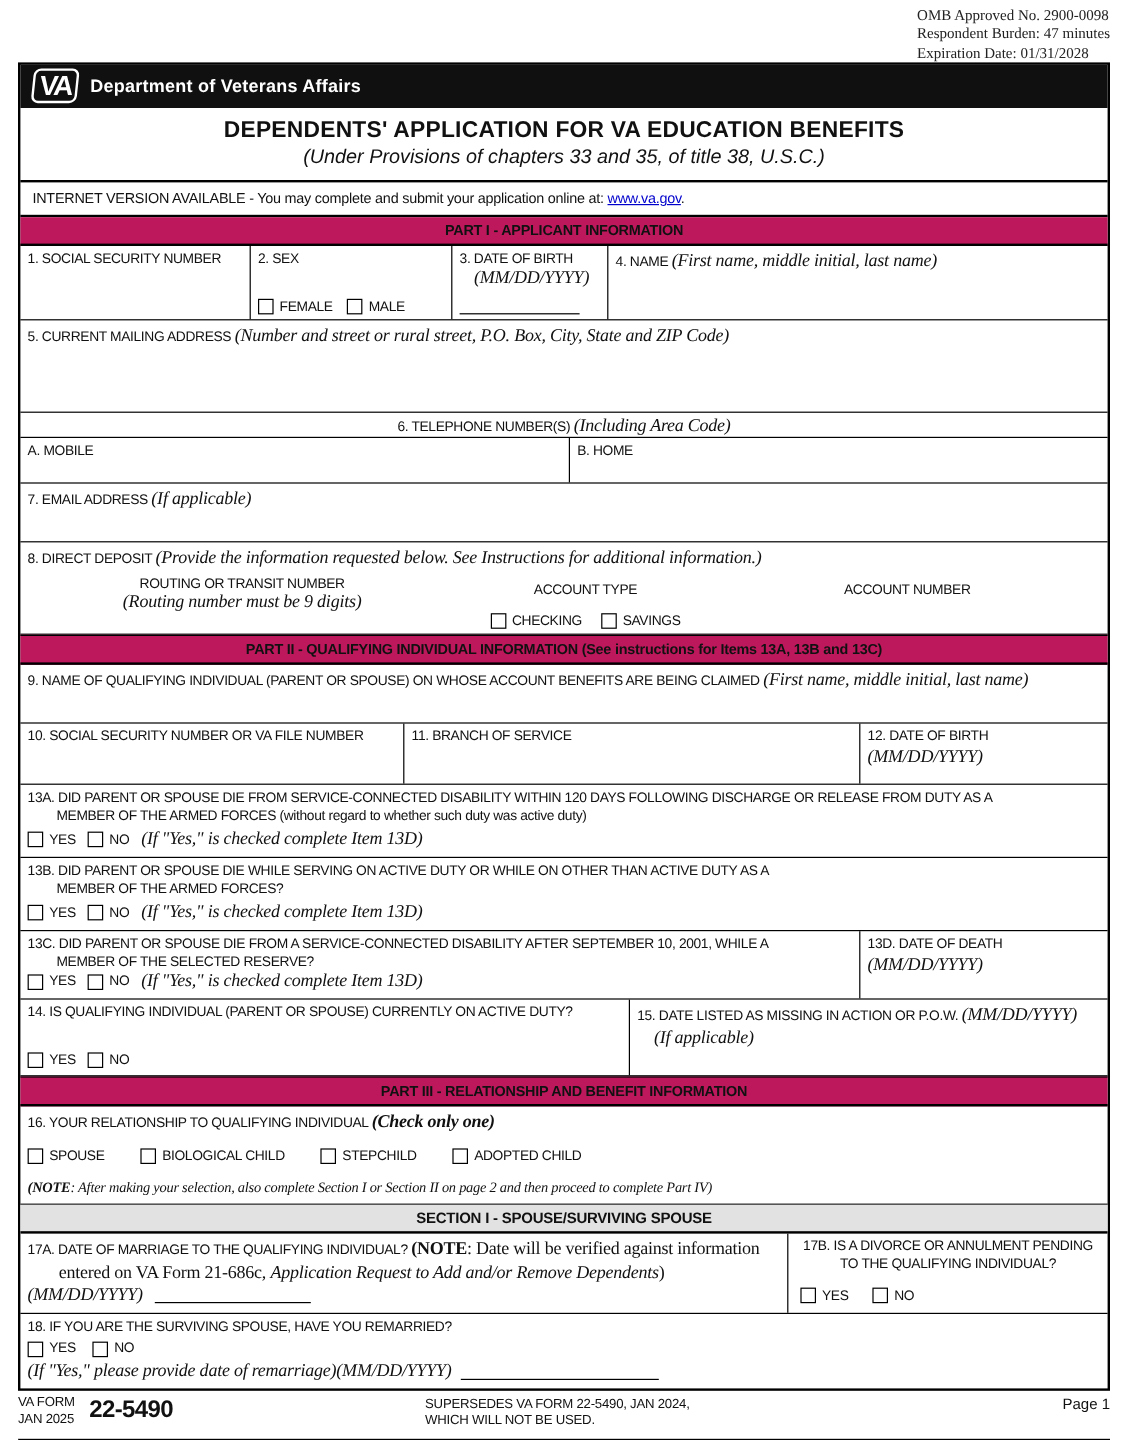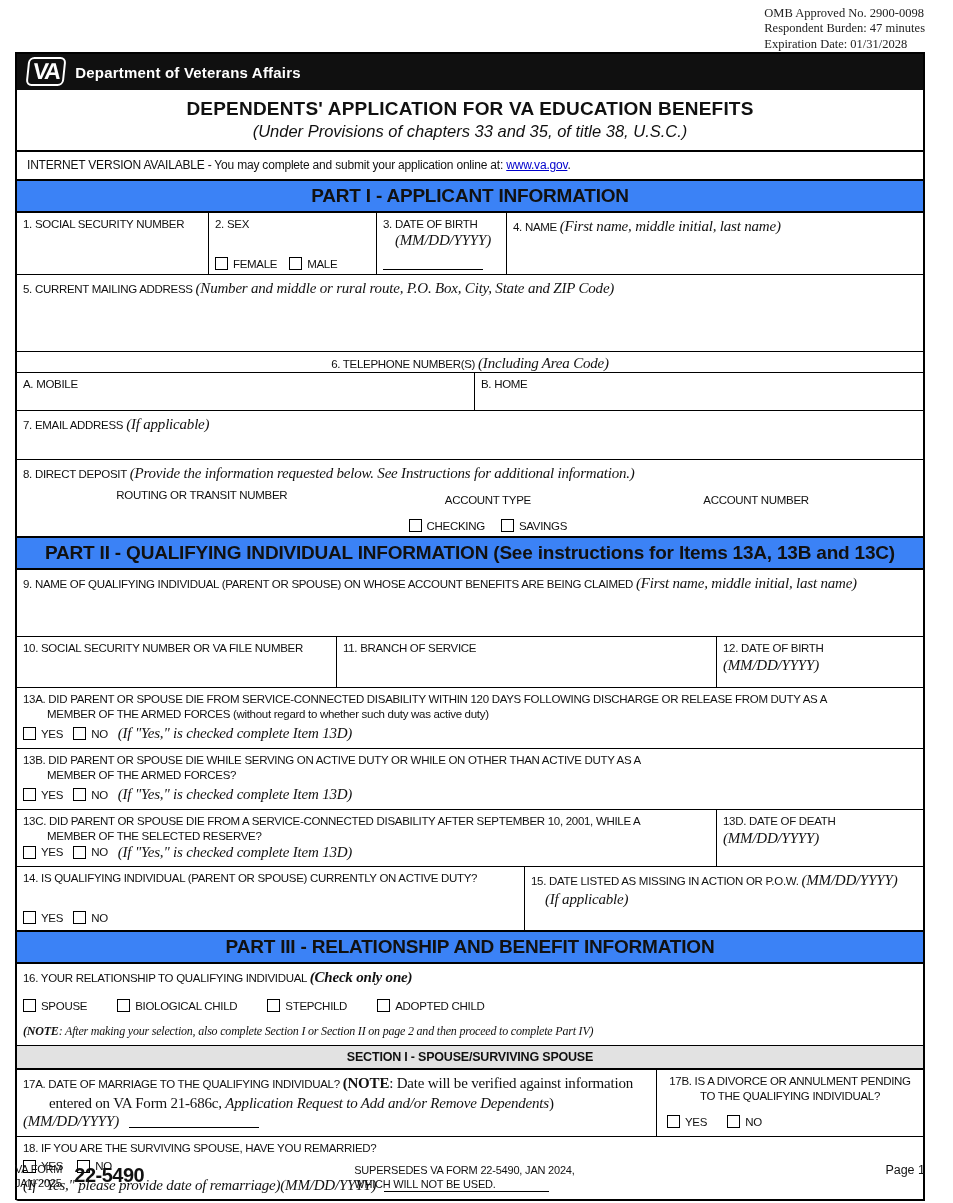--- a/index.html
+++ b/index.html
@@ -25,7 +25,7 @@
   .netline { font-size:12px; padding:6px 10px 7px; border-bottom:2px solid #000; letter-spacing:-.2px; }
   .netline a { color:#0000cc; }
 
-  .bar { background:#3b82f6; text-align:center; font-weight:bold; font-size:19px; padding:4px 2px;
+  .bar { background:#be185d; text-align:center; font-weight:bold; font-size:12px; padding:4px 2px;
          border-bottom:2px solid #000; letter-spacing:-.2px; }
   .bar.light { background:#e2e2e2; font-size:12.5px; }
 

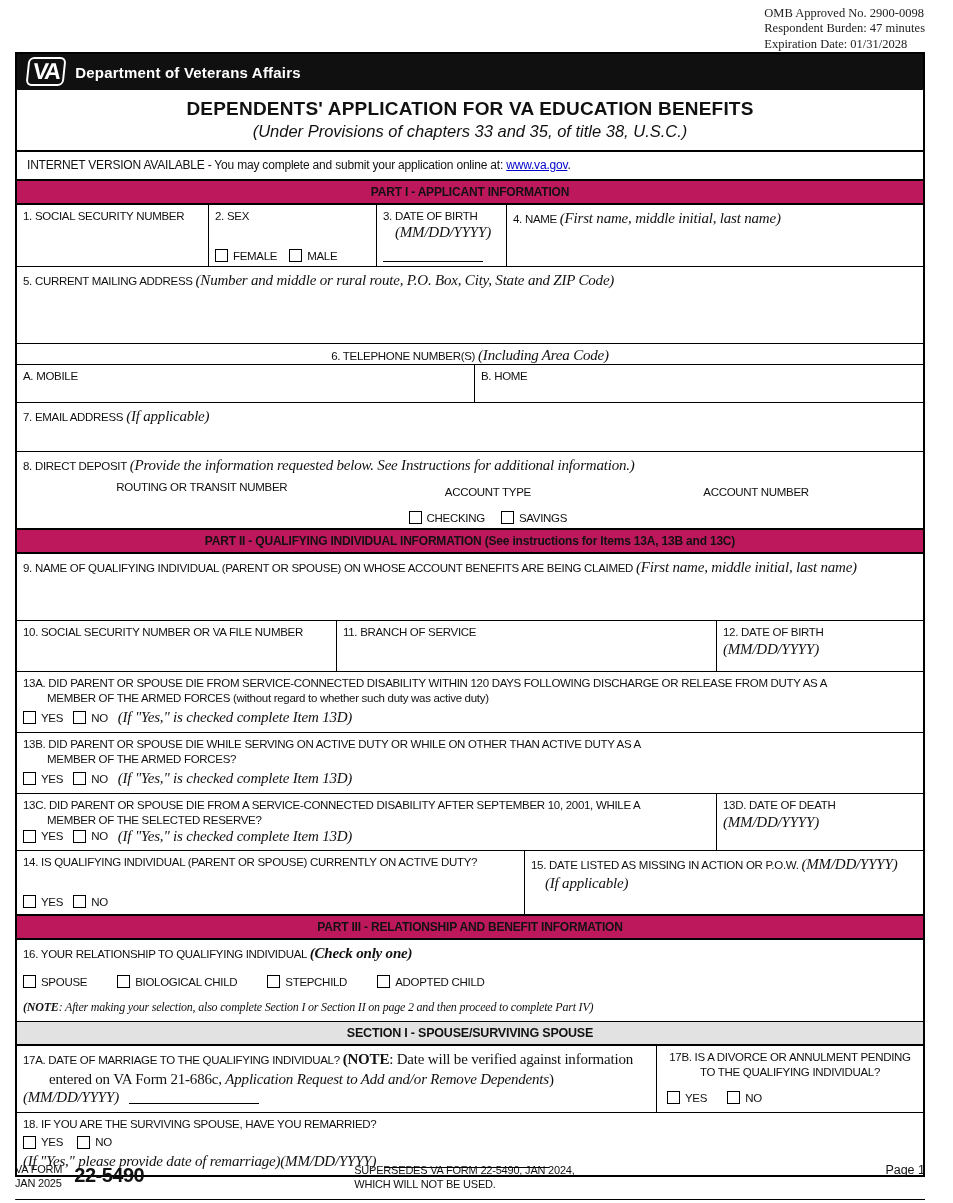--- a/index.html
+++ b/index.html
@@ -122,7 +122,7 @@
 
     <div class="row" style="height:77px;">
       <div class="cell" style="flex:1;">
-        <div class="lbl"><span>5. CURRENT MAILING ADDRESS</span> <span class="hint">(Number and middle or rural route, P.O. Box, City, State and ZIP Code)</span></div>
+        <div class="lbl"><span>5. CURRENT MAILING ADDRESS</span> <span class="hint">(Number and street or rural street, P.O. Box, City, State and ZIP Code)</span></div>
       </div>
     </div>
 

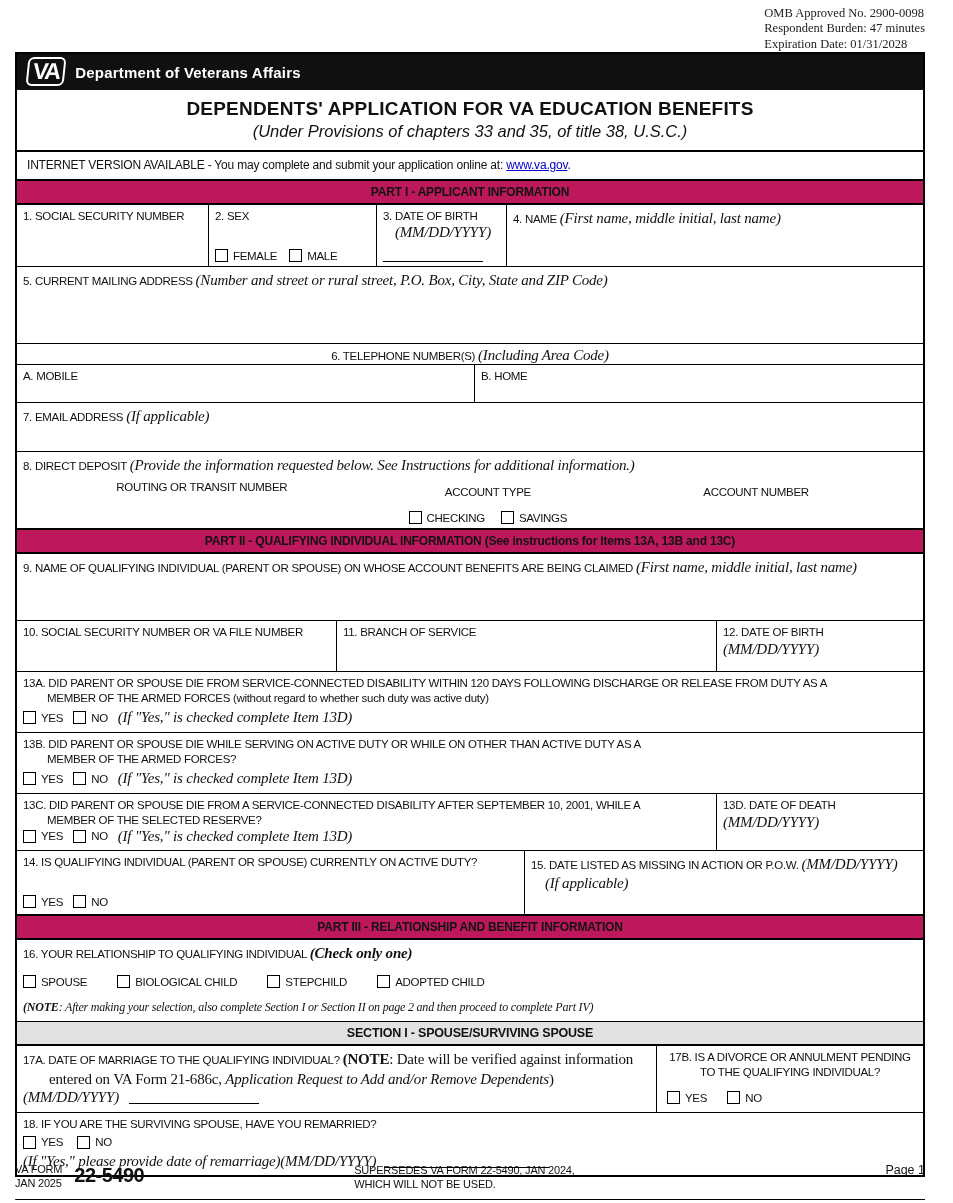--- a/index.html
+++ b/index.html
@@ -153,6 +153,7 @@
         <div class="dd">
           <div class="c1">
             <div class="lbl">ROUTING OR TRANSIT NUMBER</div>
+            <div class="hint">(Routing number must be 9 digits)</div>
           </div>
           <div class="c2">
             <div class="lbl" style="margin-top:5px;">ACCOUNT TYPE</div>

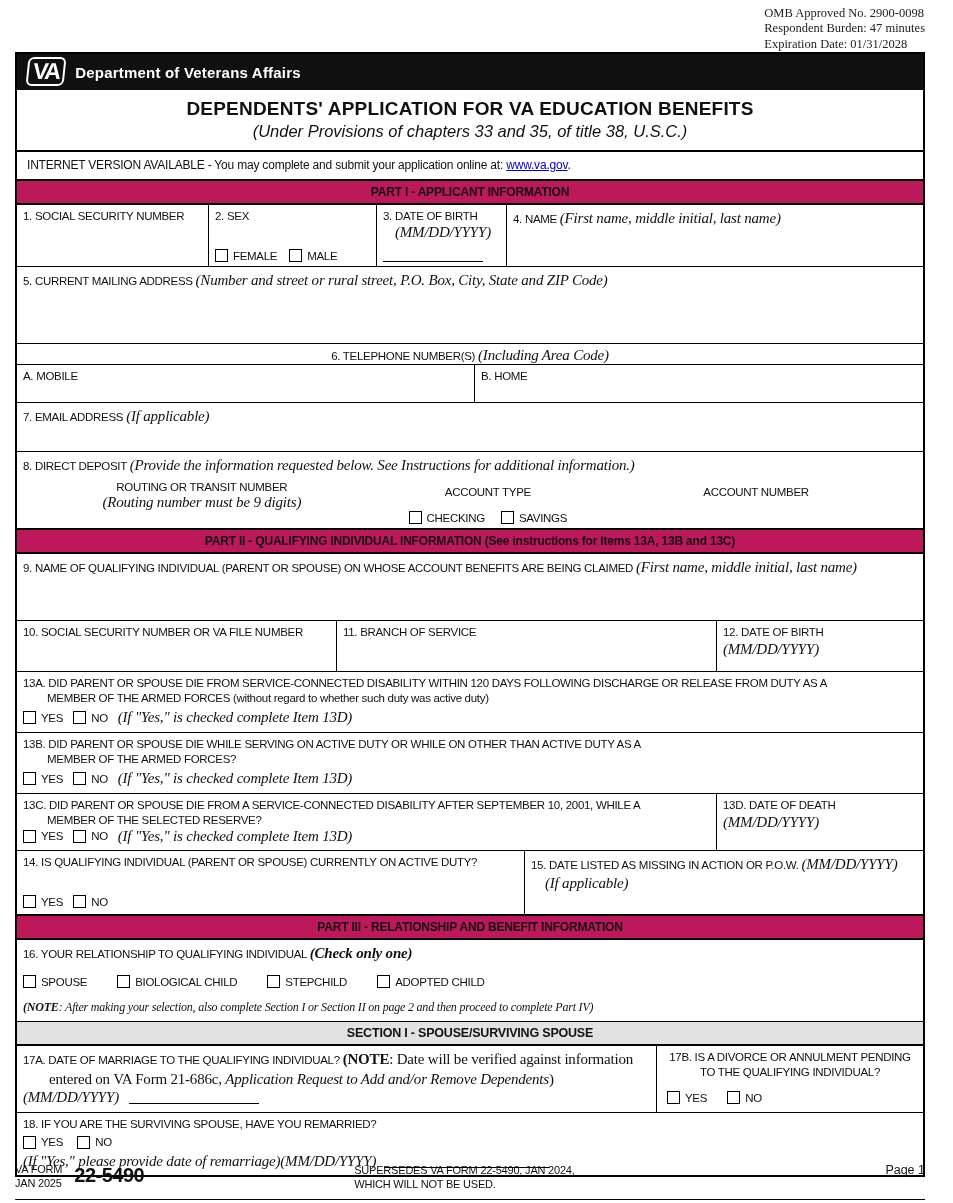--- a/index.html
+++ b/index.html
@@ -177,7 +177,7 @@
 
     <div class="bar" style="border-top:.5px solid #000;">PART II - QUALIFYING INDIVIDUAL INFORMATION (See instructions for Items 13A, 13B and 13C)</div>
 
-    <div class="row" style="height:67px;">
+    <div class="row" style="height:49px;">
       <div class="cell" style="flex:1;">
         <div class="lbl"><span>9. NAME OF QUALIFYING INDIVIDUAL (PARENT OR SPOUSE) ON WHOSE ACCOUNT BENEFITS ARE BEING CLAIMED </span><span class="hint">(First name, middle initial, last name)</span></div>
       </div>

